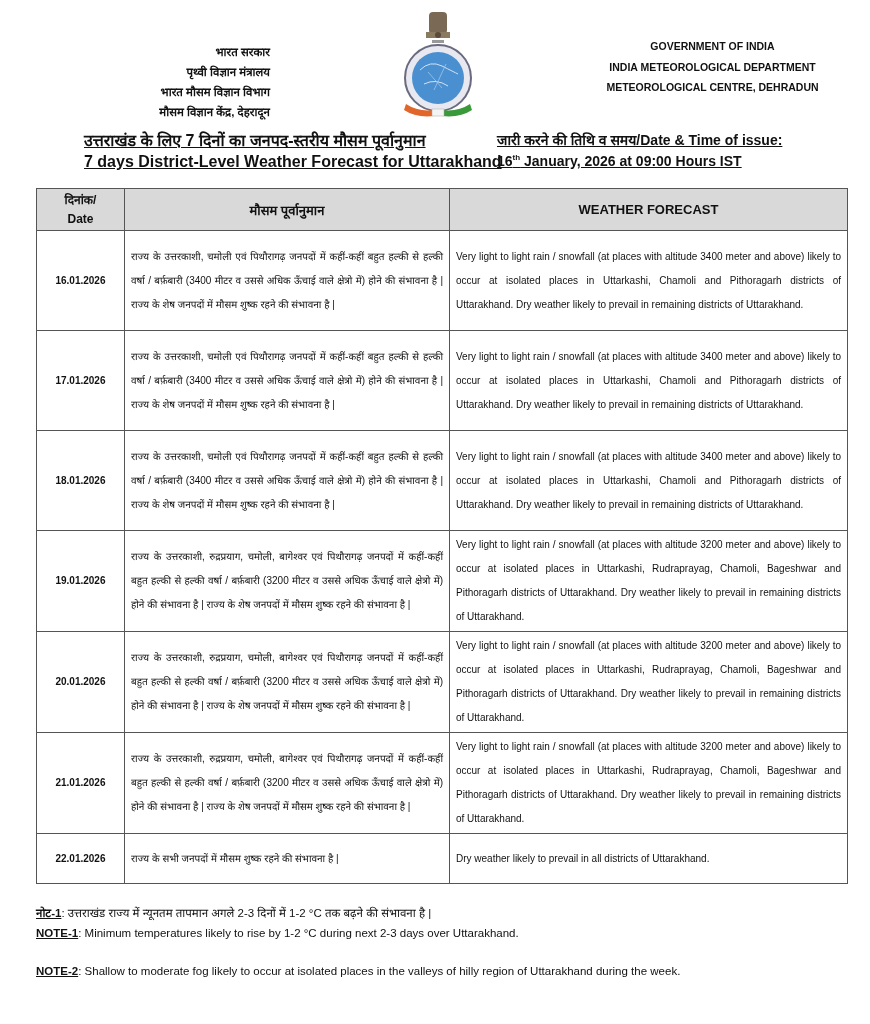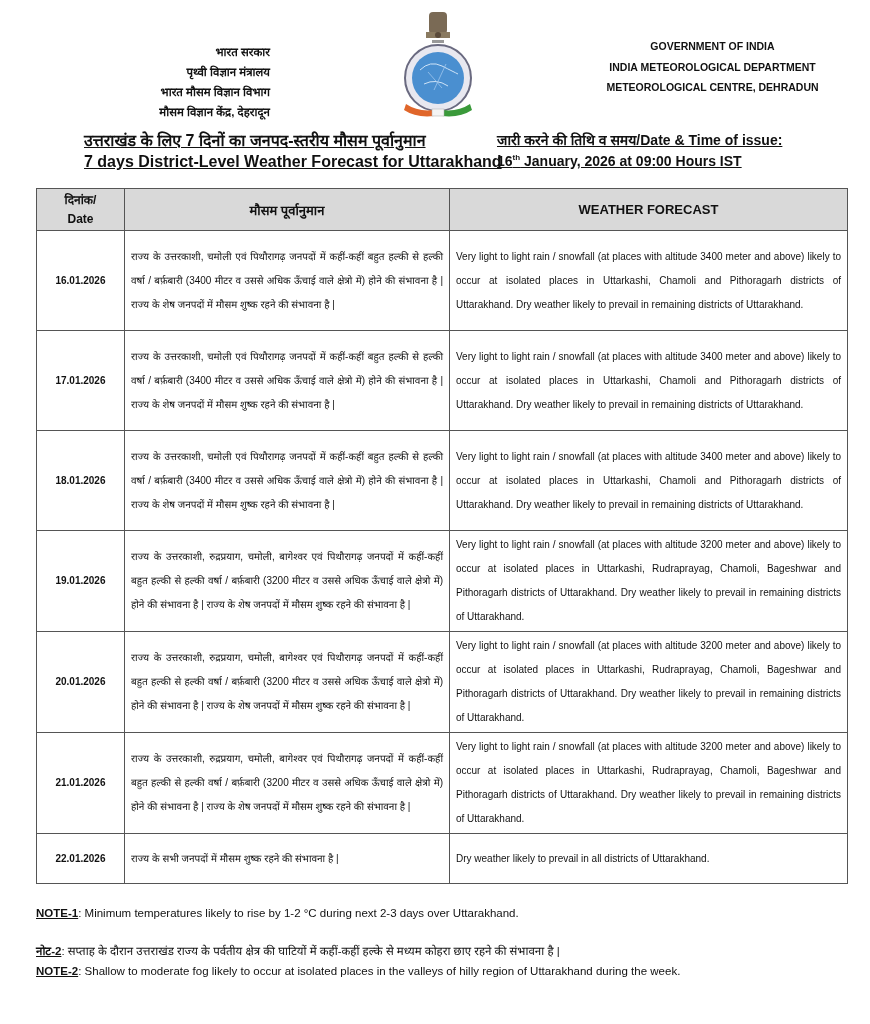--- a/index.html
+++ b/index.html
@@ -127,6 +127,7 @@
 </table>
 
 <div class="notes">
+  <div><span class="lbl">नोट-1</span><span>:  उत्तराखंड राज्य में न्यूनतम तापमान अगले 2-3 दिनों में 1-2 °C तक बढ़ने की संभावना है |</span></div>
   <div><span class="lbl">NOTE-1</span><span>:  Minimum temperatures likely to rise by 1-2 °C during next 2-3 days over Uttarakhand.</span></div>
   <div class="gap"></div>
   <div><span class="lbl">नोट-2</span><span>:  सप्ताह के दौरान उत्तराखंड राज्य के पर्वतीय क्षेत्र की घाटियों में कहीं-कहीं हल्के से मध्यम कोहरा छाए रहने की संभावना है |</span></div>

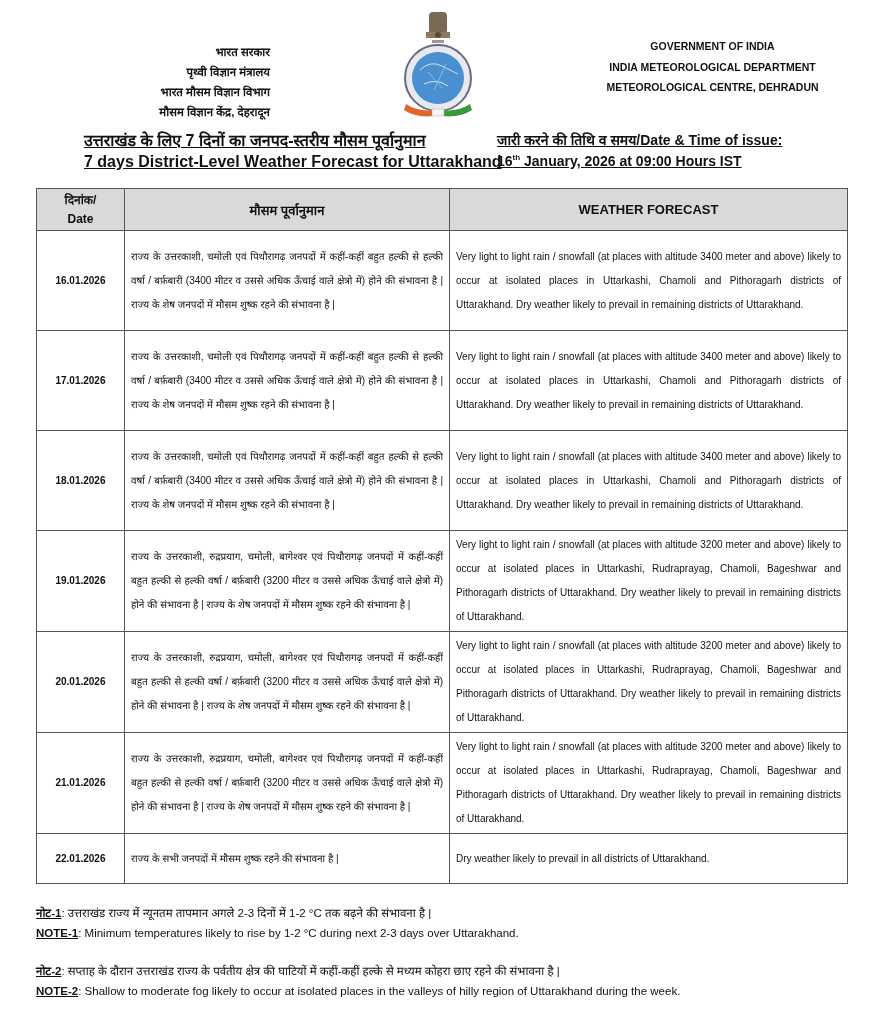--- a/index.html
+++ b/index.html
@@ -130,7 +130,6 @@
   <div><span class="lbl">नोट-1</span><span>:  उत्तराखंड राज्य में न्यूनतम तापमान अगले 2-3 दिनों में 1-2 °C तक बढ़ने की संभावना है |</span></div>
   <div><span class="lbl">NOTE-1</span><span>:  Minimum temperatures likely to rise by 1-2 °C during next 2-3 days over Uttarakhand.</span></div>
   <div class="gap"></div>
-  <div><span class="lbl">नोट-2</span><span>:  सप्ताह के दौरान उत्तराखंड राज्य के पर्वतीय क्षेत्र की घाटियों में कहीं-कहीं हल्के से मध्यम कोहरा छाए रहने की संभावना है |</span></div>
   <div><span class="lbl">NOTE-2</span><span>: Shallow to moderate fog likely to occur at isolated places in the valleys of hilly region of Uttarakhand during the week.</span></div>
 </div>
 

